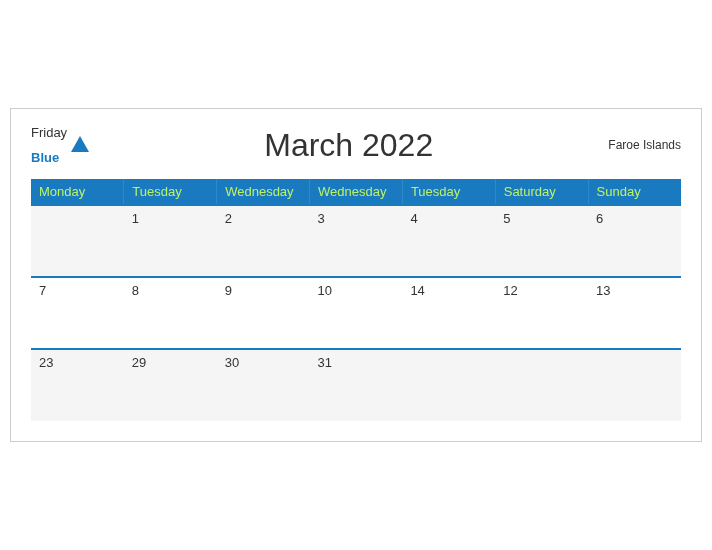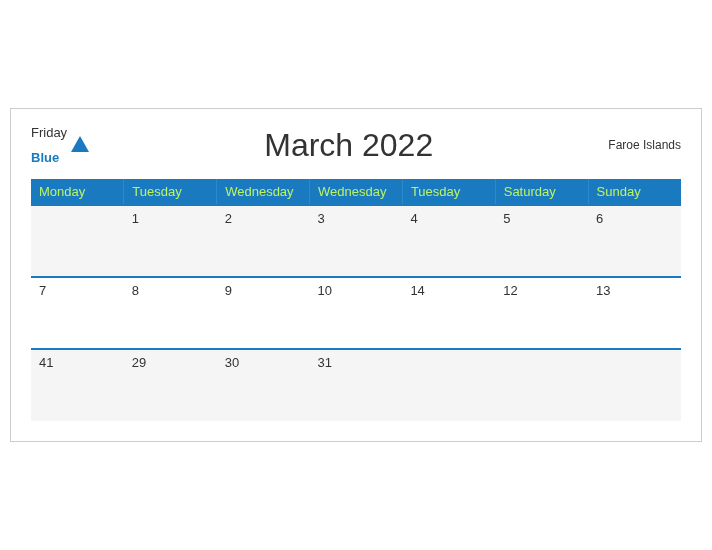--- a/index.html
+++ b/index.html
@@ -151,7 +151,7 @@
           <td><span class="day-num">13</span></td>
         </tr>
         <tr>
-          <td><span class="day-num">41</span></td>
+          <td><span class="day-num">23</span></td>
           <td><span class="day-num">29</span></td>
           <td><span class="day-num">30</span></td>
           <td><span class="day-num">31</span></td>

